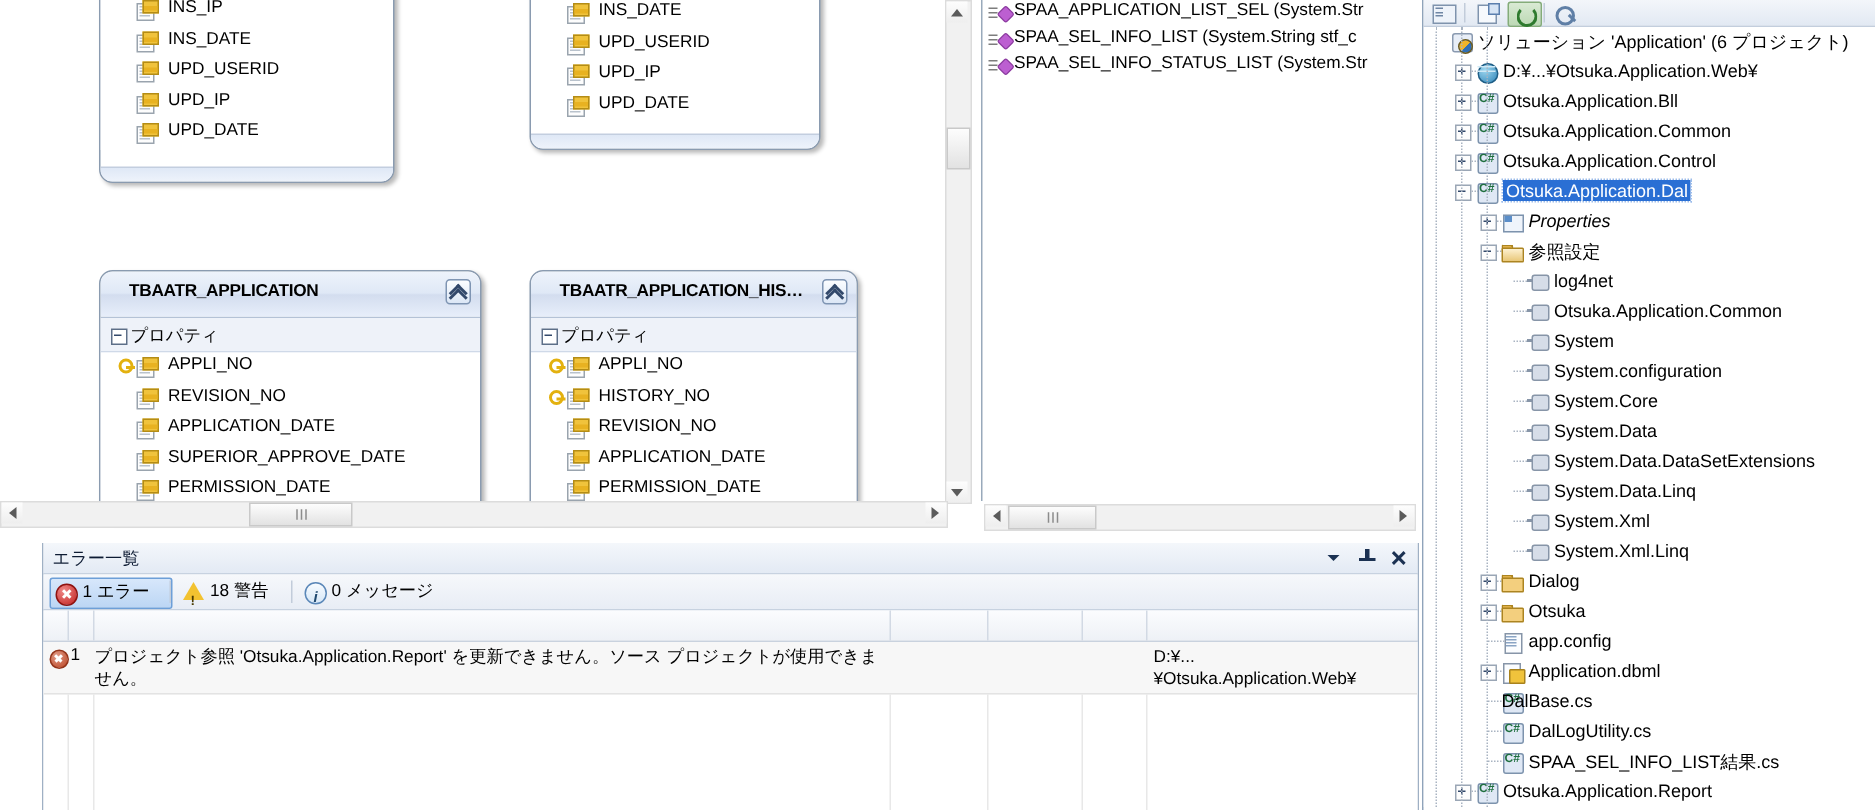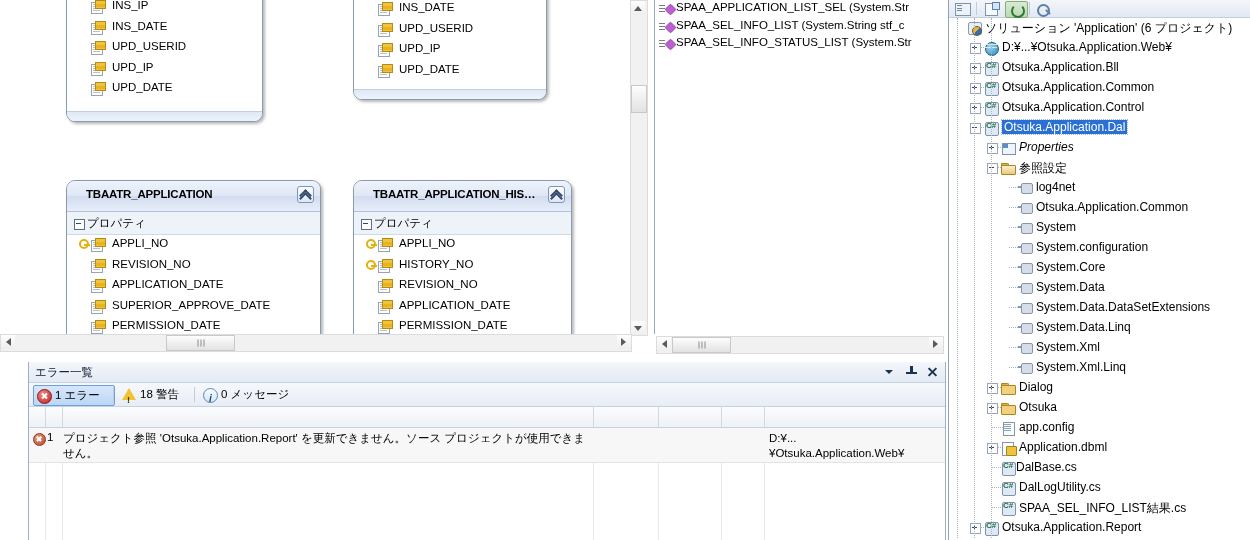--- a/index.html
+++ b/index.html
@@ -640,7 +640,7 @@
         <div class="tn">
           <span class="dots" style="left: 43px; width: 11px;"></span>
           <span class="i-cs" style="left: 52px;"></span>
-          <span class="tlbl" style="left: 67px;">DalBase.cs</span>
+          <span class="tlbl" style="left: 52px;">DalBase.cs</span>
         </div>
         <div class="tn">
           <span class="dots" style="left: 43px; width: 11px;"></span>

